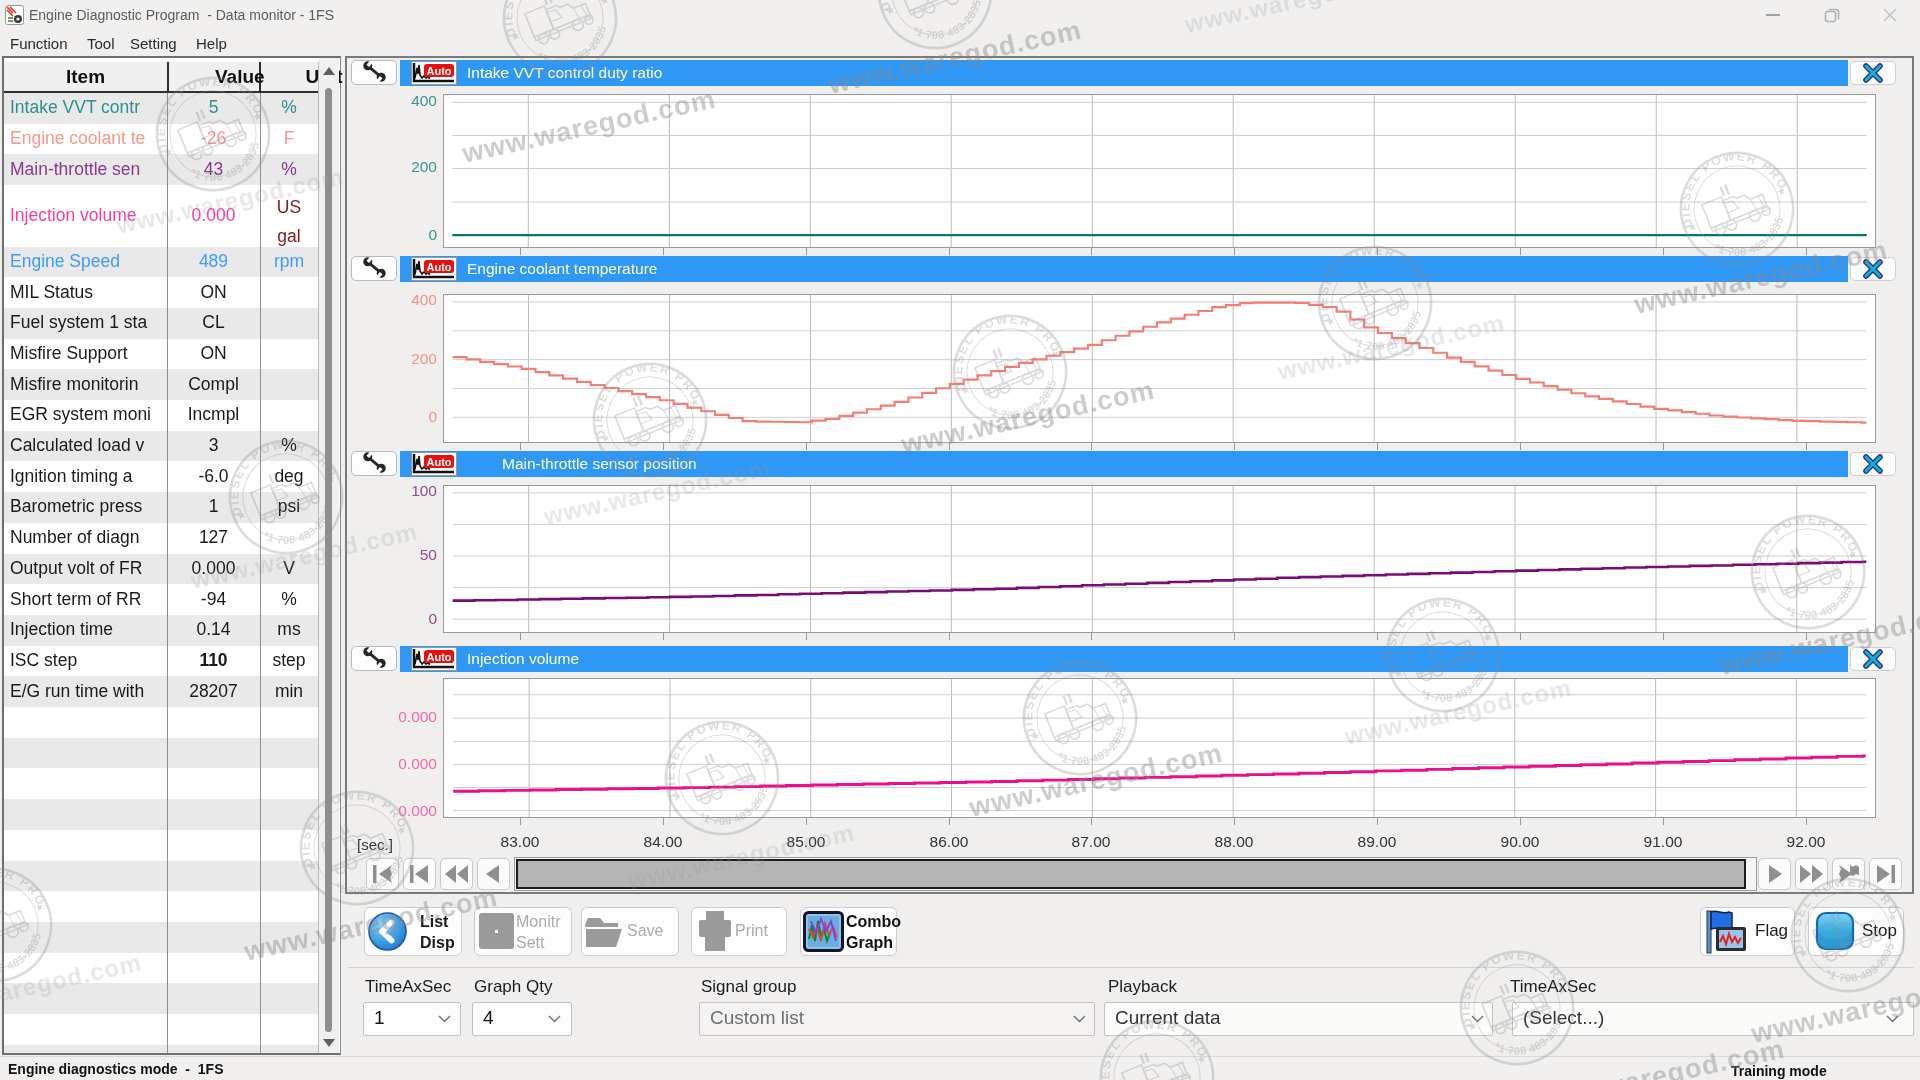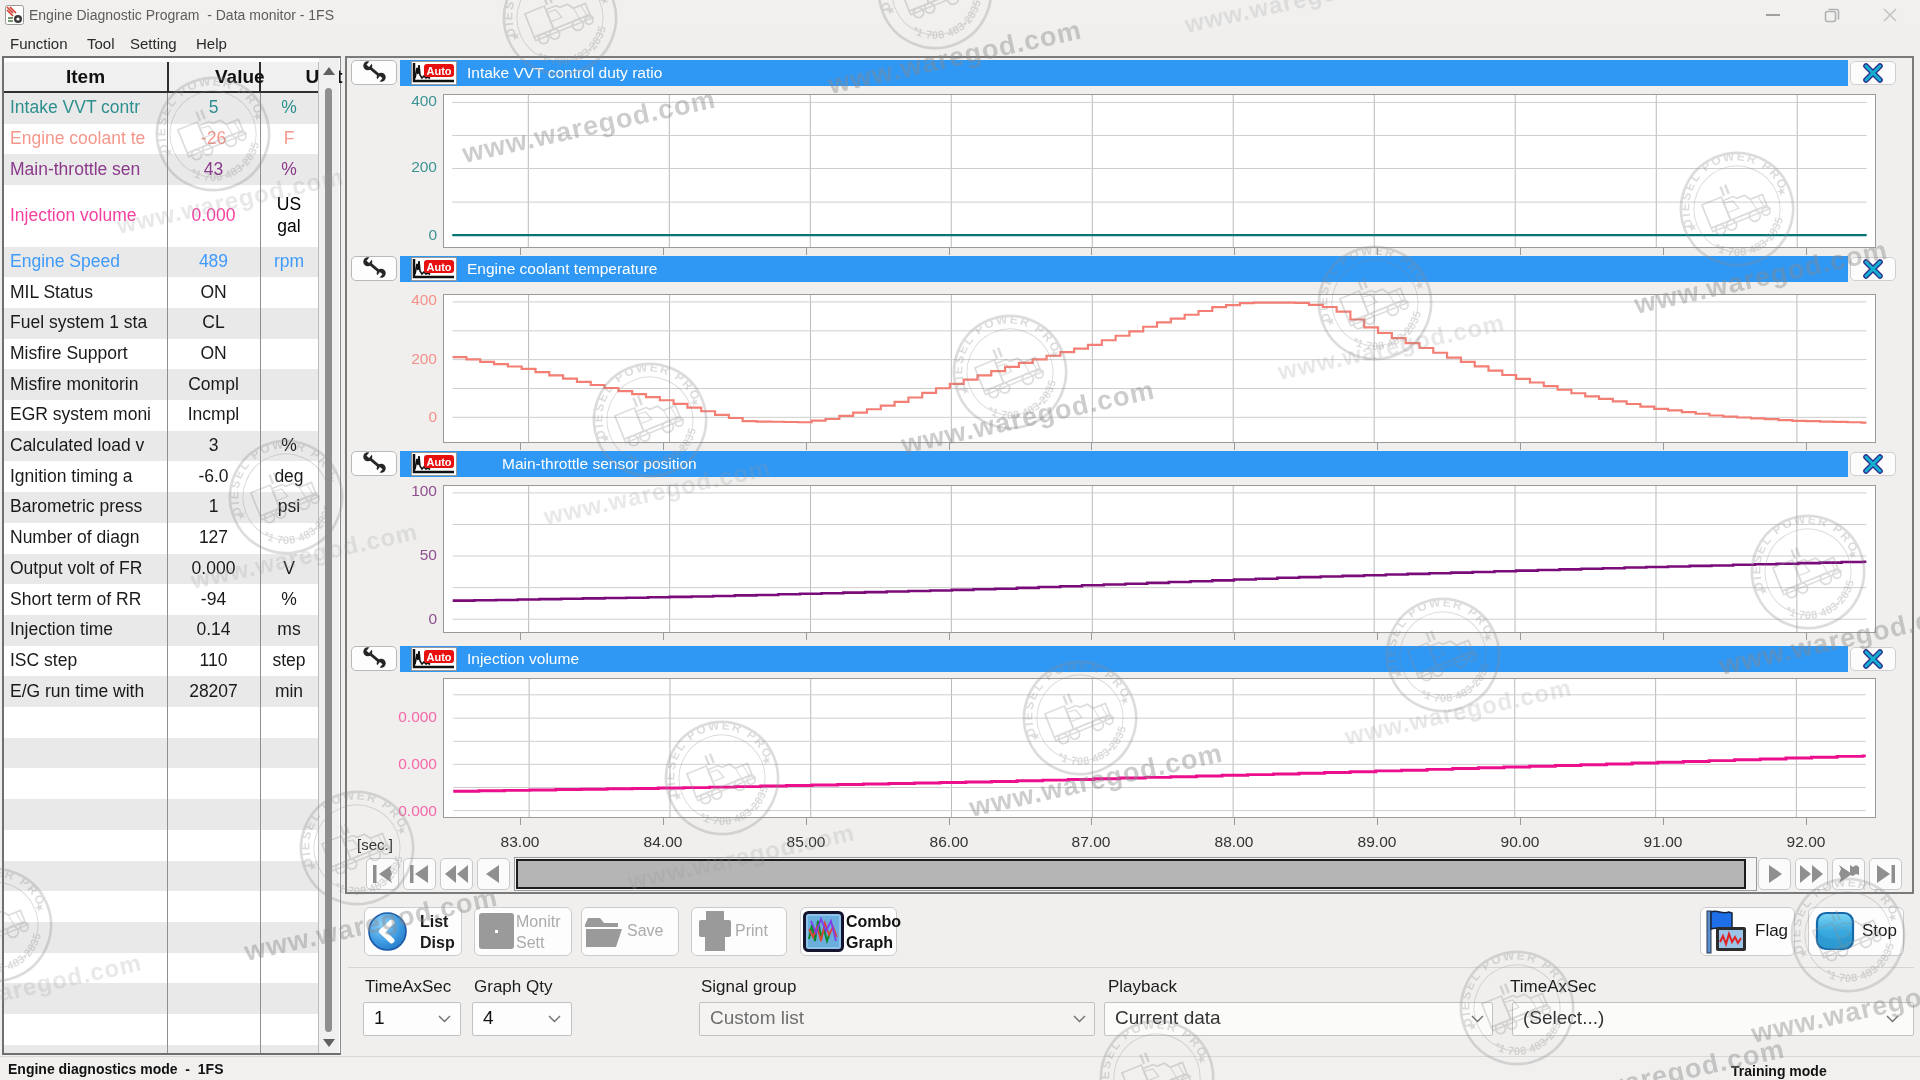--- a/index.html
+++ b/index.html
@@ -65,7 +65,7 @@
 <div class="lbl" style="left:261px;top:158.8px;width:56px;text-align:center;font-size:17.5px;color:#8b3a8b;">%</div>
 <div class="lbl" style="left:10px;top:204.8px;font-size:17.5px;color:#f540a1;">Injection volume</div>
 <div class="lbl" style="left:168px;top:204.8px;width:91px;text-align:center;font-size:17.5px;color:#f540a1;">0.000</div>
-<div class="lbl" style="left:261px;top:193.1px;width:56px;text-align:center;font-size:17.5px;line-height:22px;color:#000000;">US<br>gal</div>
+<div class="lbl" style="left:261px;top:193.1px;width:56px;text-align:center;font-size:17.5px;line-height:29px;color:#7f1d1d;">US<br>gal</div>
 <div class="lbl" style="left:10px;top:250.8px;font-size:17.5px;color:#3e9bfb;">Engine Speed</div>
 <div class="lbl" style="left:168px;top:250.8px;width:91px;text-align:center;font-size:17.5px;color:#3e9bfb;">489</div>
 <div class="lbl" style="left:261px;top:250.8px;width:56px;text-align:center;font-size:17.5px;color:#3e9bfb;">rpm</div>

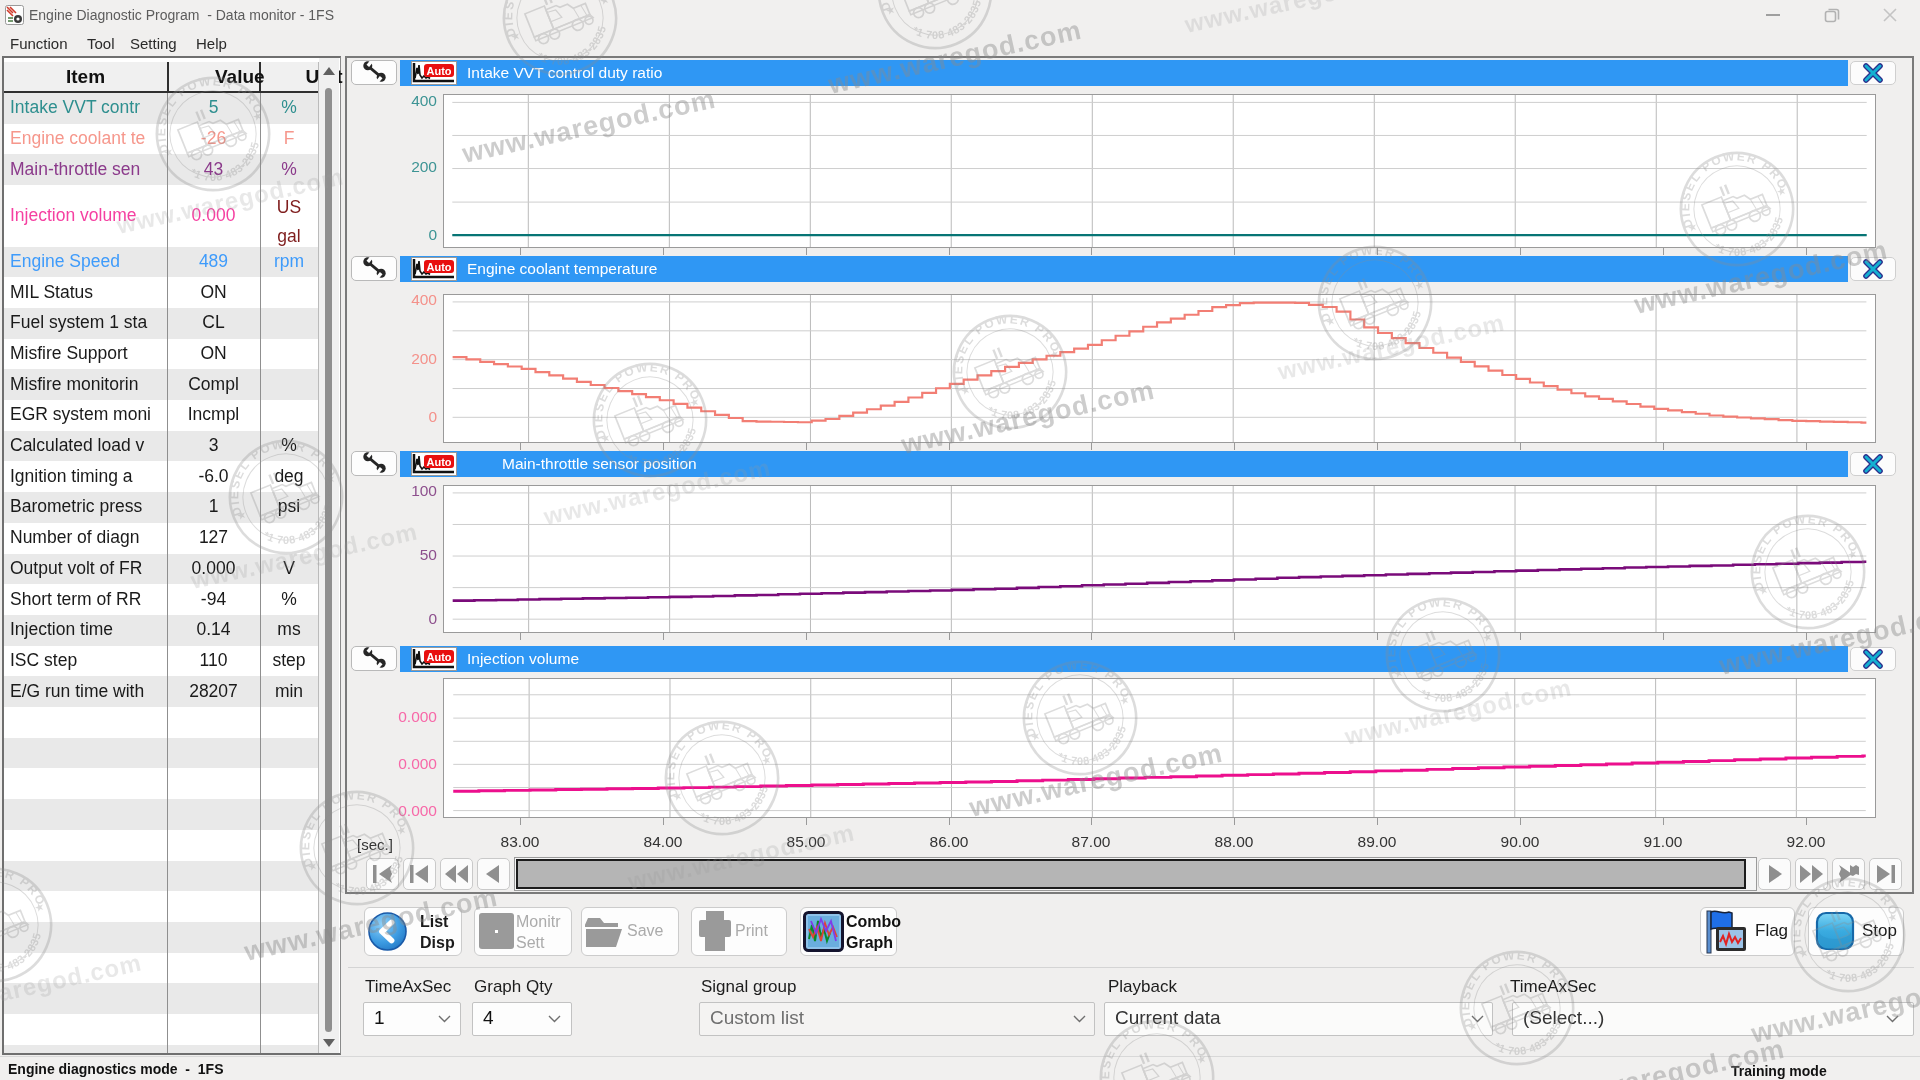--- a/index.html
+++ b/index.html
@@ -100,7 +100,7 @@
 <div class="lbl" style="left:168px;top:619.3px;width:91px;text-align:center;font-size:17.5px;color:#1a1a1a;">0.14</div>
 <div class="lbl" style="left:261px;top:619.3px;width:56px;text-align:center;font-size:17.5px;color:#1a1a1a;">ms</div>
 <div class="lbl" style="left:10px;top:650.0px;font-size:17.5px;color:#1a1a1a;">ISC step</div>
-<div class="lbl" style="left:168px;top:650.0px;width:91px;text-align:center;font-size:17.5px;color:#1a1a1a;">110</div>
+<div class="lbl" style="left:168px;top:650.0px;width:91px;text-align:center;font-size:17.5px;color:#1a1a1a;font-weight:bold;">110</div>
 <div class="lbl" style="left:261px;top:650.0px;width:56px;text-align:center;font-size:17.5px;color:#1a1a1a;">step</div>
 <div class="lbl" style="left:10px;top:680.7px;font-size:17.5px;color:#1a1a1a;">E/G run time with</div>
 <div class="lbl" style="left:168px;top:680.7px;width:91px;text-align:center;font-size:17.5px;color:#1a1a1a;">28207</div>

